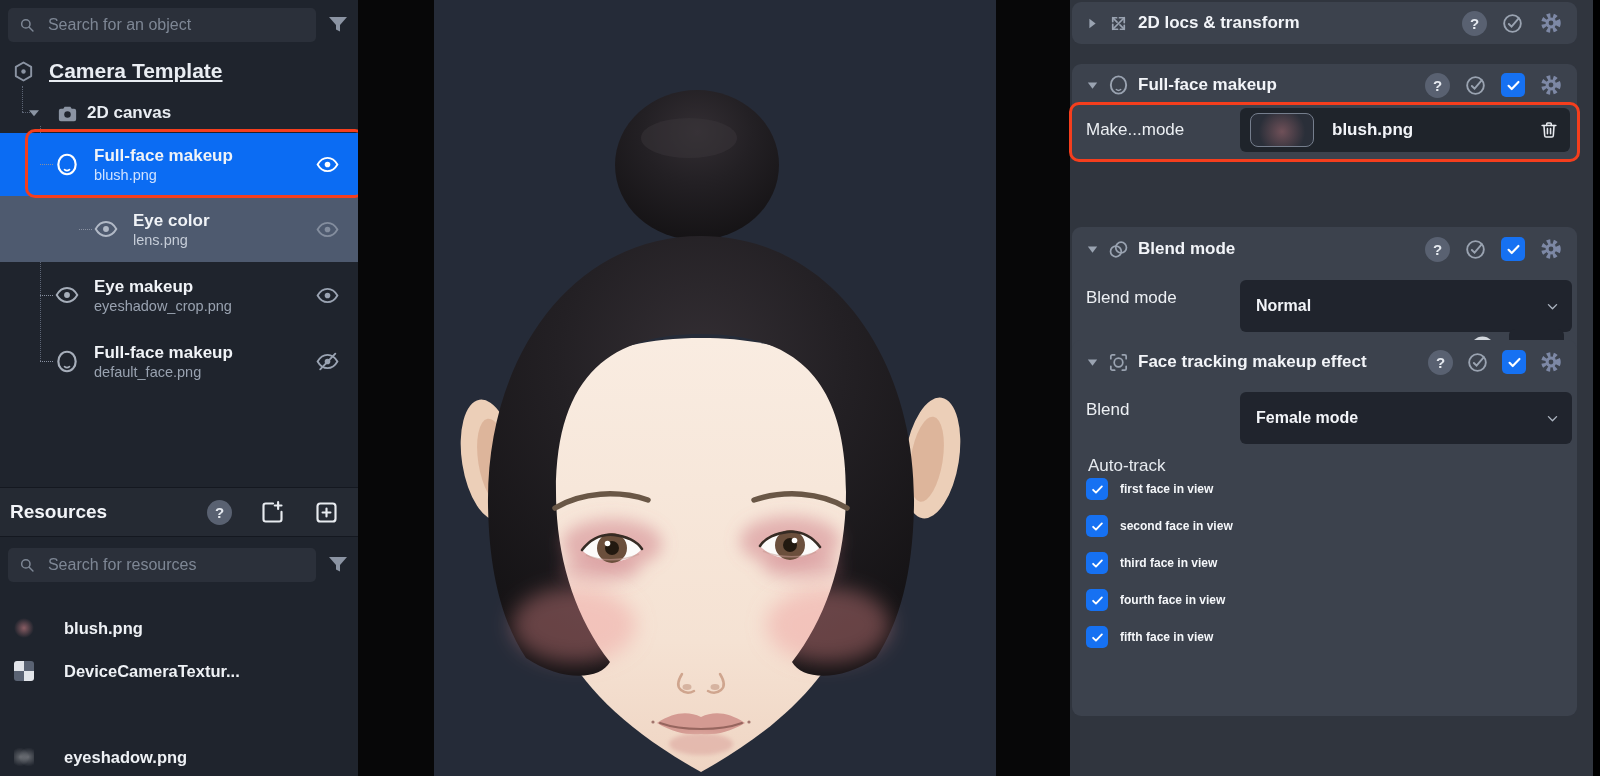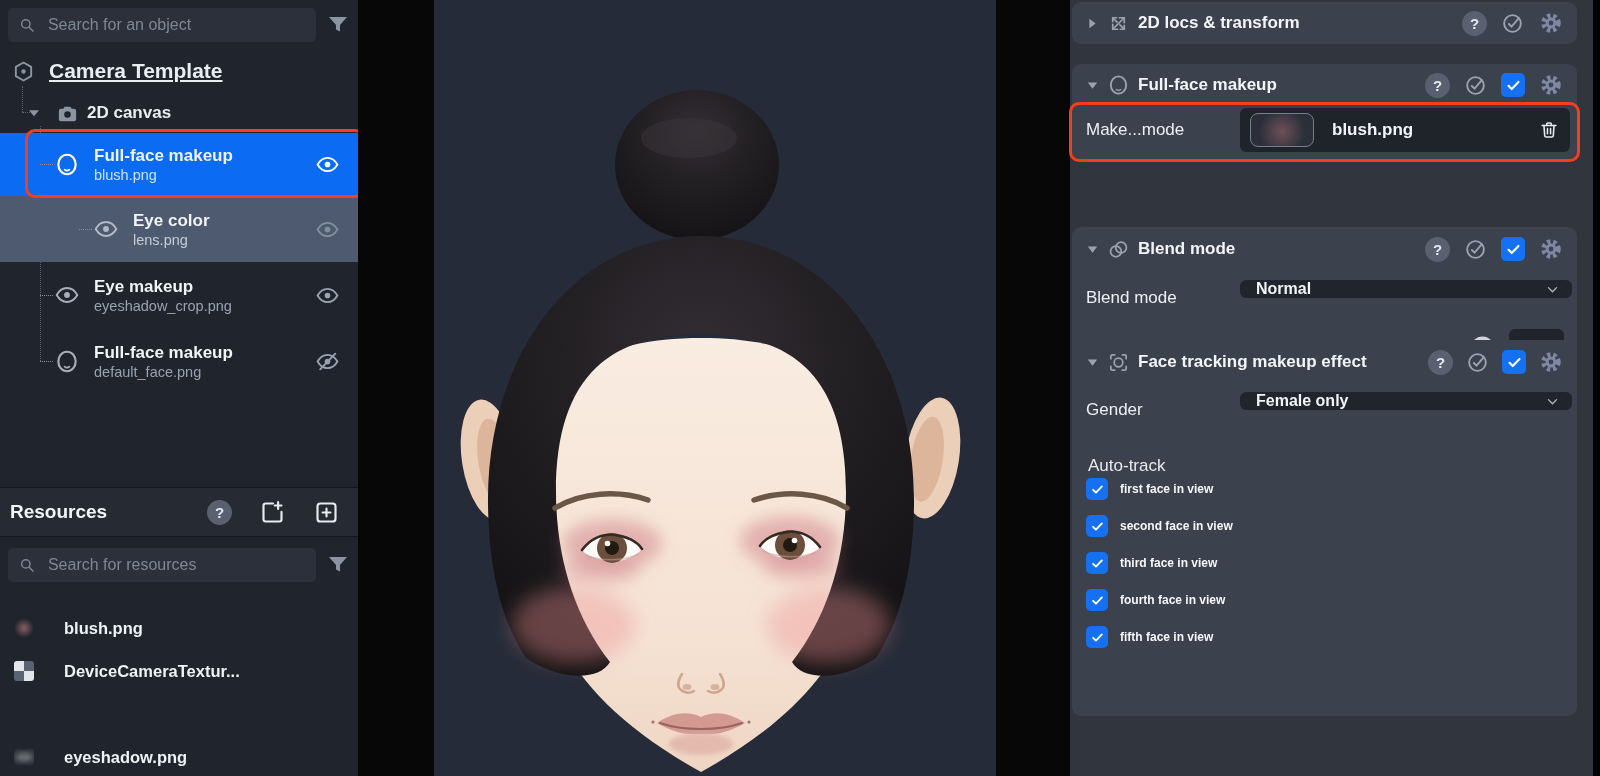--- a/index.html
+++ b/index.html
@@ -88,7 +88,7 @@
     align-items:center; justify-content:center; flex:0 0 auto; }
   .prop-label { position:absolute; color:#eceff3; font-size:17px; }
 
-  .dropdown { position:absolute; left:168px; width:332px; height:18px; background:#20242d;
+  .dropdown { position:absolute; left:168px; width:332px; height:52px; background:#20242d;
     border-radius:6px; display:flex; align-items:center; padding:0 12px 0 16px;
     color:#f2f4f8; font-size:16px; font-weight:700; }
   .dropdown .chev { margin-left:auto; }

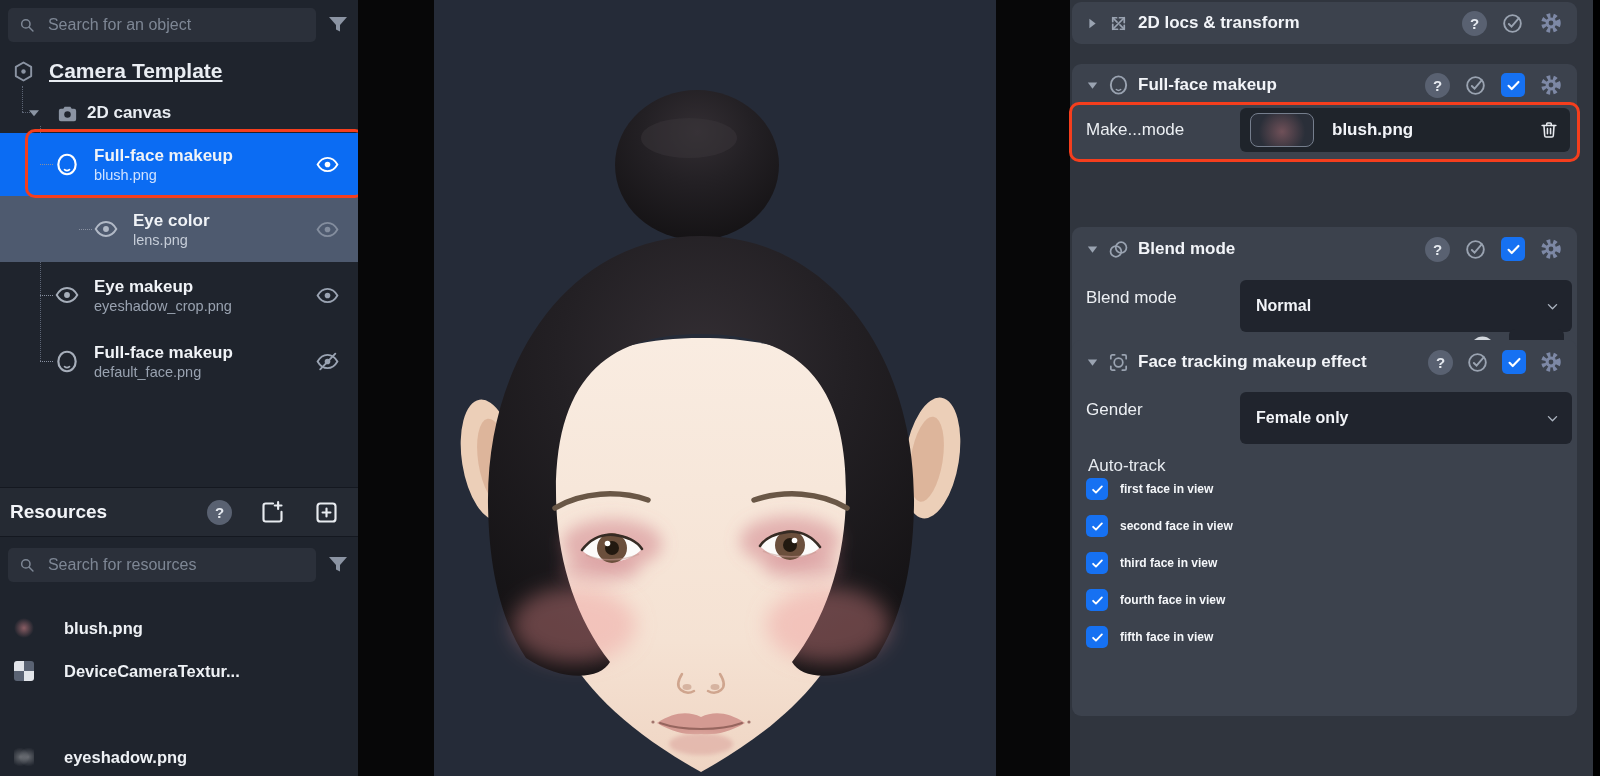--- a/index.html
+++ b/index.html
@@ -520,7 +520,7 @@
             </svg>
         </span>
       </div>
-      <span class="prop-label" style="left:14px; top:60px;">Gender</span>
+      <span class="prop-label" style="left:14px; top:60px;">Blend</span>
       <div class="dropdown" style="top:52px;">
         <span>Female only</span>
         <svg class="chev" width="15" height="15" viewBox="0 0 24 24">

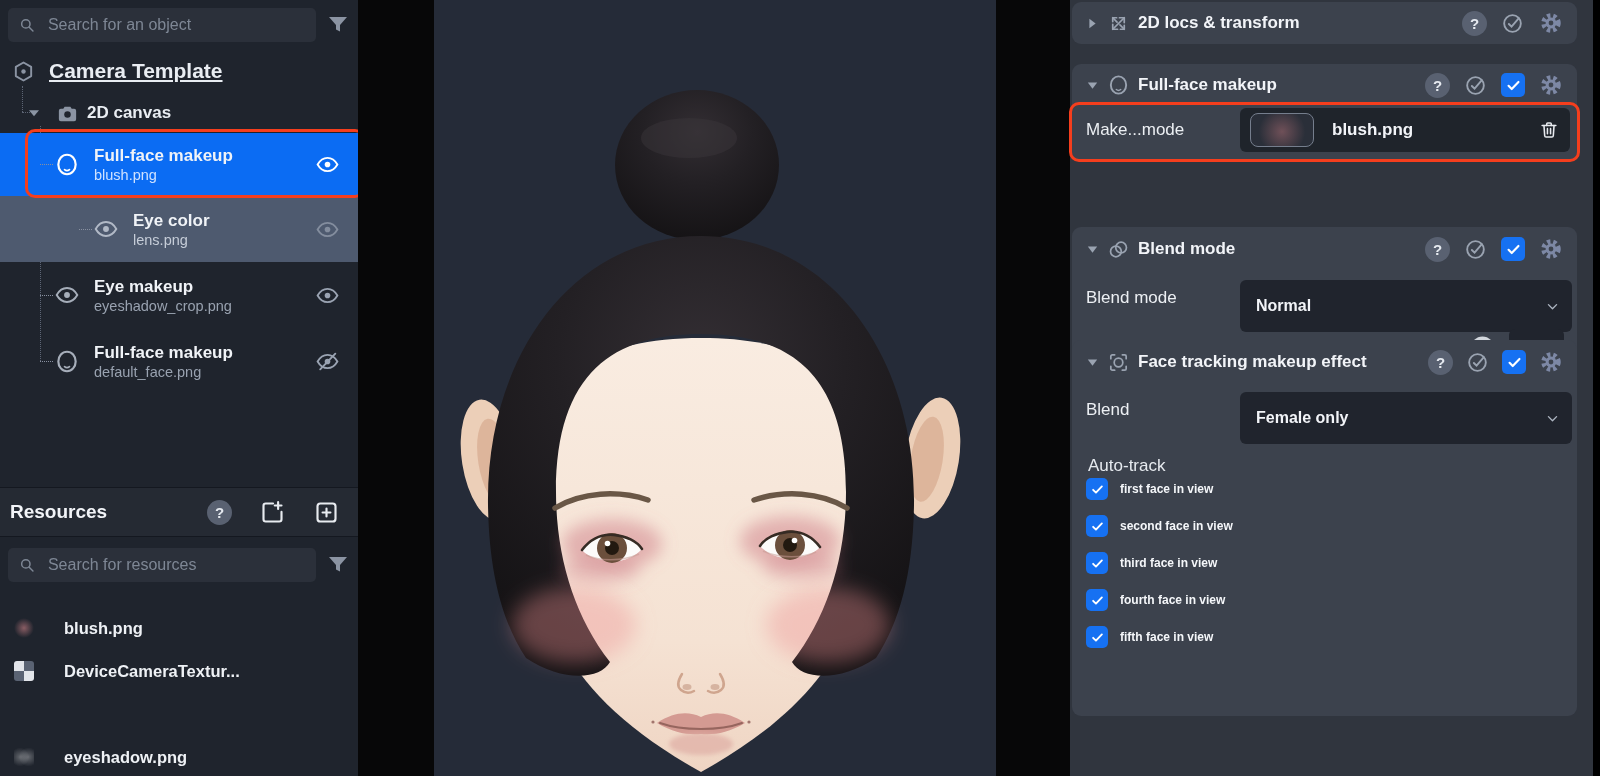--- a/index.html
+++ b/index.html
@@ -522,7 +522,7 @@
       </div>
       <span class="prop-label" style="left:14px; top:60px;">Blend</span>
       <div class="dropdown" style="top:52px;">
-        <span>Female only</span>
+        <span>Female mode</span>
         <svg class="chev" width="15" height="15" viewBox="0 0 24 24">
             <path d="M5.5 9l6.5 6.5L18.5 9" stroke="#aeb6c2" stroke-width="2.2" fill="none" stroke-linecap="round" stroke-linejoin="round"></path>
           </svg>

